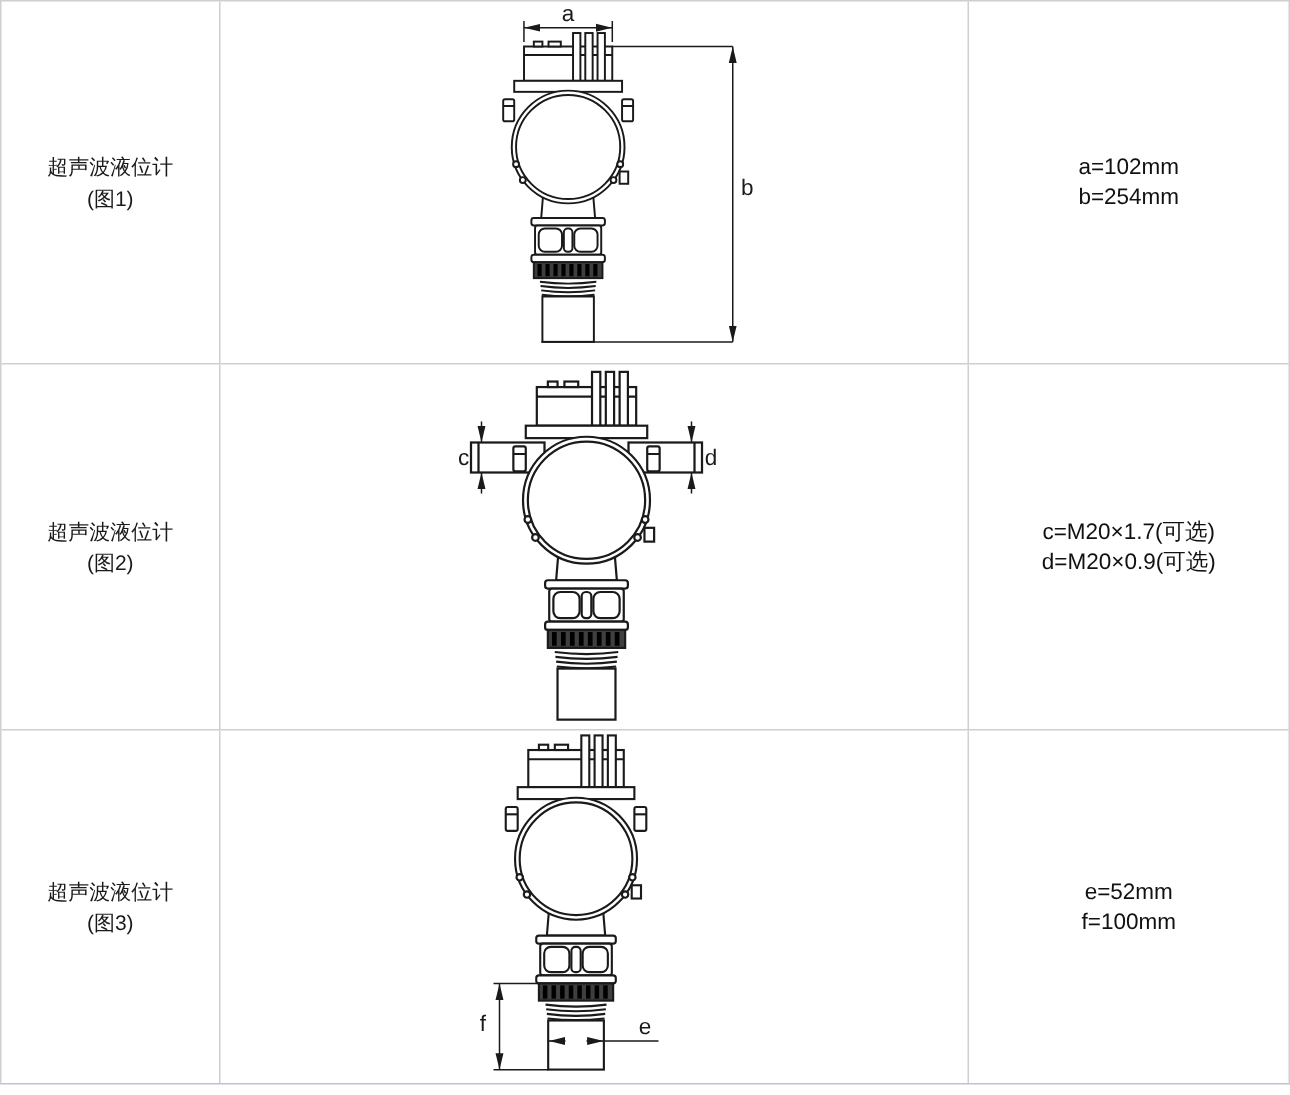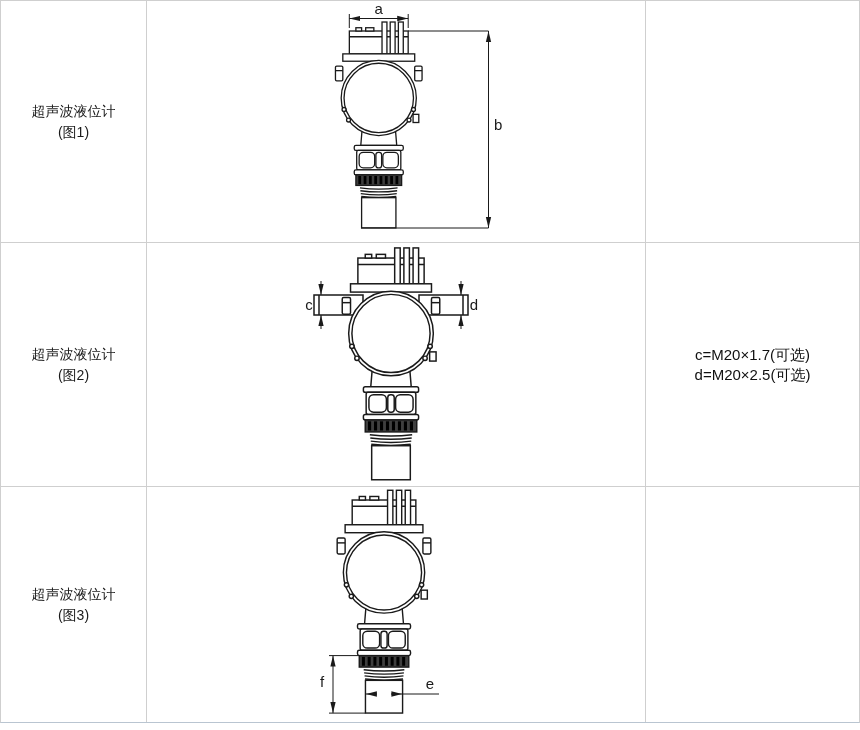--- a/index.html
+++ b/index.html
@@ -119,6 +119,10 @@
         </g>
       </svg>
     </div>
+    <div class="cell spec">
+      <div>a=102mm</div>
+      <div>b=254mm</div>
+    </div>
   </div>
 
   <div class="trow r2">

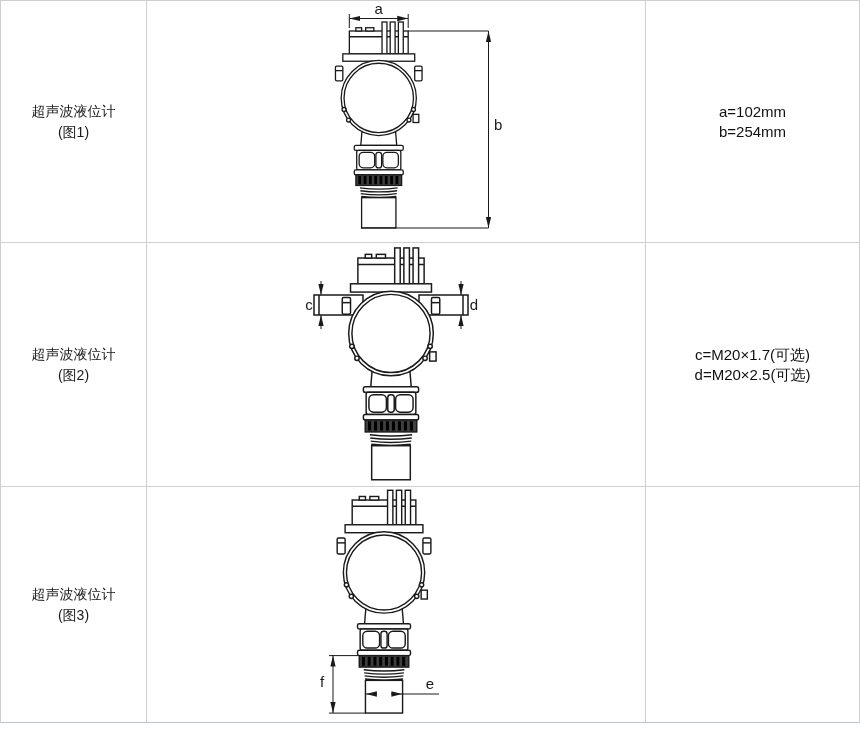--- a/index.html
+++ b/index.html
@@ -154,7 +154,7 @@
     </div>
     <div class="cell spec">
       <div>c=M20×1.7(可选)</div>
-      <div>d=M20×2.5(可选)</div>
+      <div>d=M20×0.9(可选)</div>
     </div>
   </div>
 

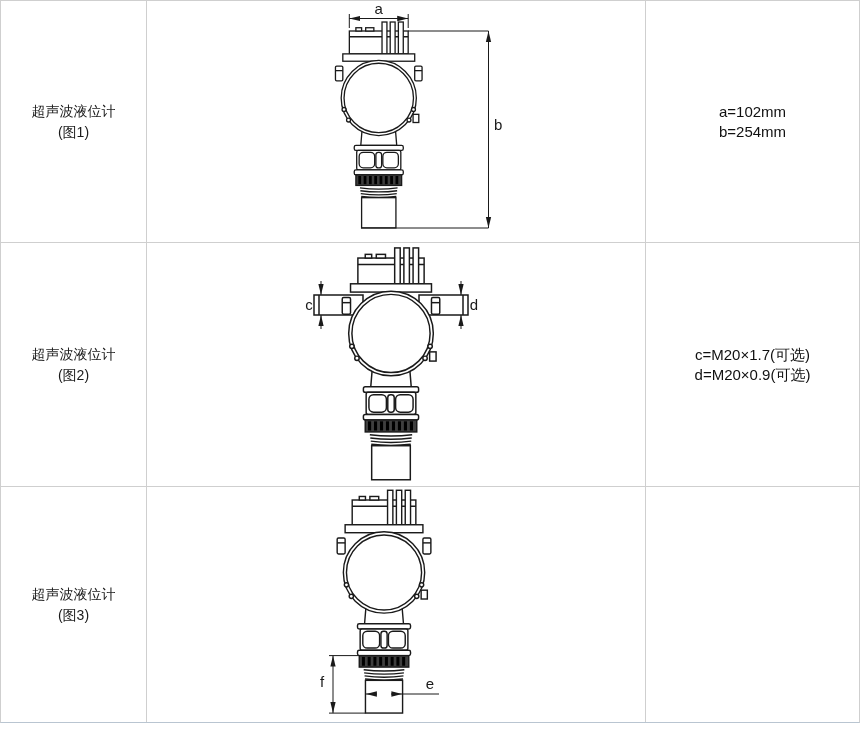--- a/index.html
+++ b/index.html
@@ -181,6 +181,10 @@
         </g>
       </svg>
     </div>
+    <div class="cell spec">
+      <div>e=52mm</div>
+      <div>f=100mm</div>
+    </div>
   </div>
 
 </div>

